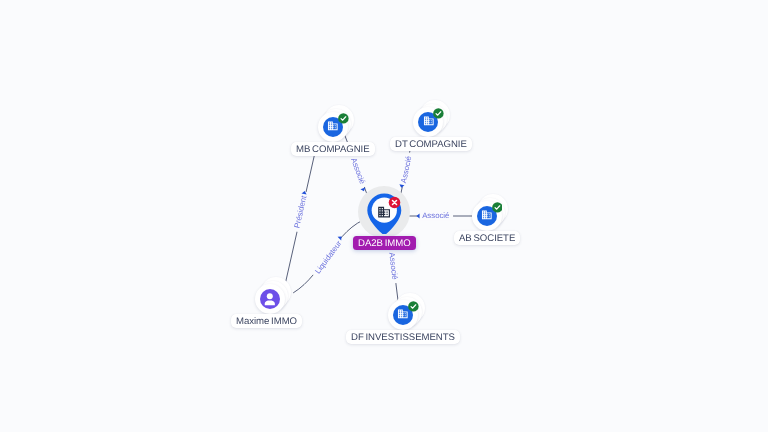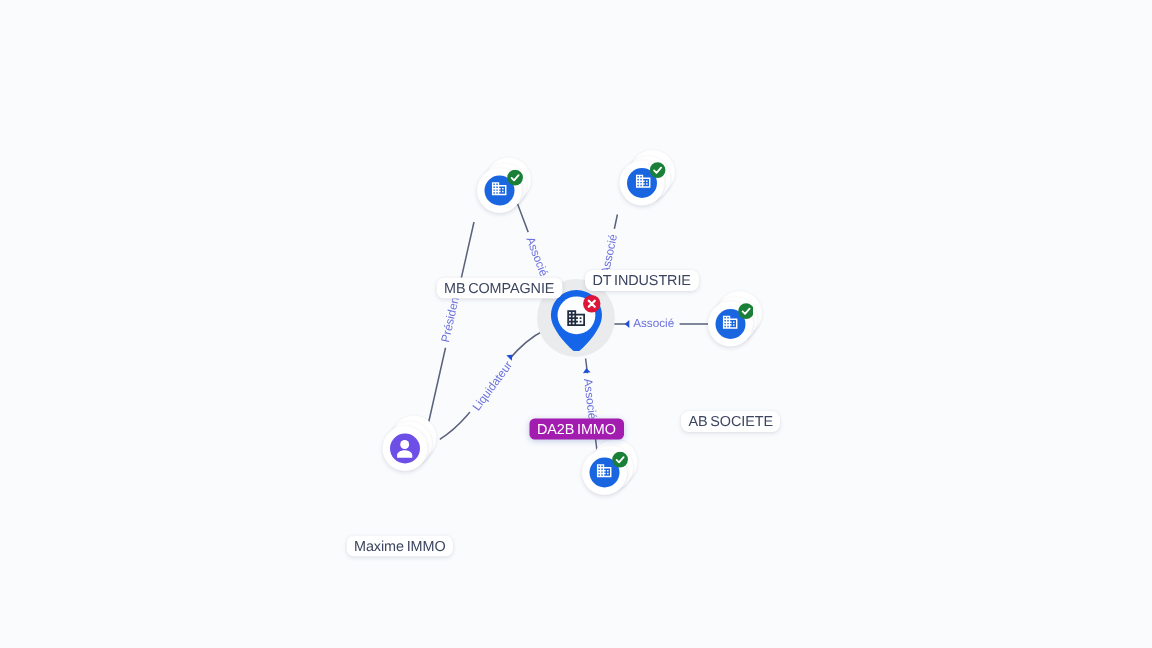--- a/index.html
+++ b/index.html
@@ -7,7 +7,7 @@
   body{width:768px;height:432px;overflow:hidden;background:#fafbfd;
        font-family:"Liberation Sans",sans-serif;-webkit-font-smoothing:antialiased;}
   #graph{position:absolute;left:0;top:0;width:768px;height:432px;}
-  .node-label{will-change:transform;margin-top:43px;}
+  .node-label{will-change:transform;}
   svg.layer{position:absolute;left:0;top:0;z-index:1;}
   .edge-line{fill:none;stroke:#58607a;stroke-width:1;}
   .edge-label{font-size:7.8px;fill:#6b71dd;font-family:"Liberation Sans",sans-serif;}

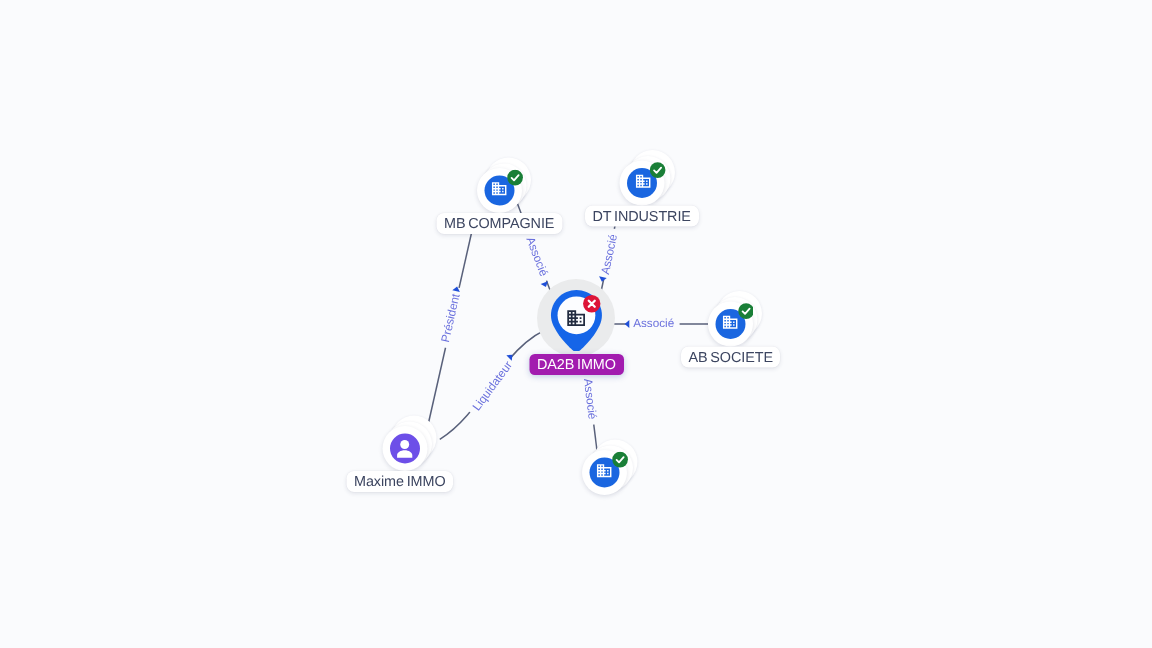--- a/index.html
+++ b/index.html
@@ -59,7 +59,7 @@
         <path stroke="#fff" stroke-width="1.35" fill="none" stroke-linecap="round" stroke-linejoin="round" d="M3.4 6.2 L5.2 8 L8.6 4.2"></path>
       </svg>
     </div>
-    <div class="node-label" style="left: 390.4px; top: 136.7px;">DT INDUSTRIE</div>
+    <div class="node-label" style="left: 390.4px; top: 136.7px;">DT COMPAGNIE</div>
     <div class="node" style="left: 471.5px; top: 201px; width: 46px; height: 44px;">
       <div class="stack" style="left:6.8px;top:-6.8px;width:30px;height:30px;box-shadow:0 .5px 2px rgba(40,50,90,.13)"></div>
       <div class="stack" style="left:3.4px;top:-3.4px;width:30px;height:30px;box-shadow:0 .5px 2px rgba(40,50,90,.13)"></div>

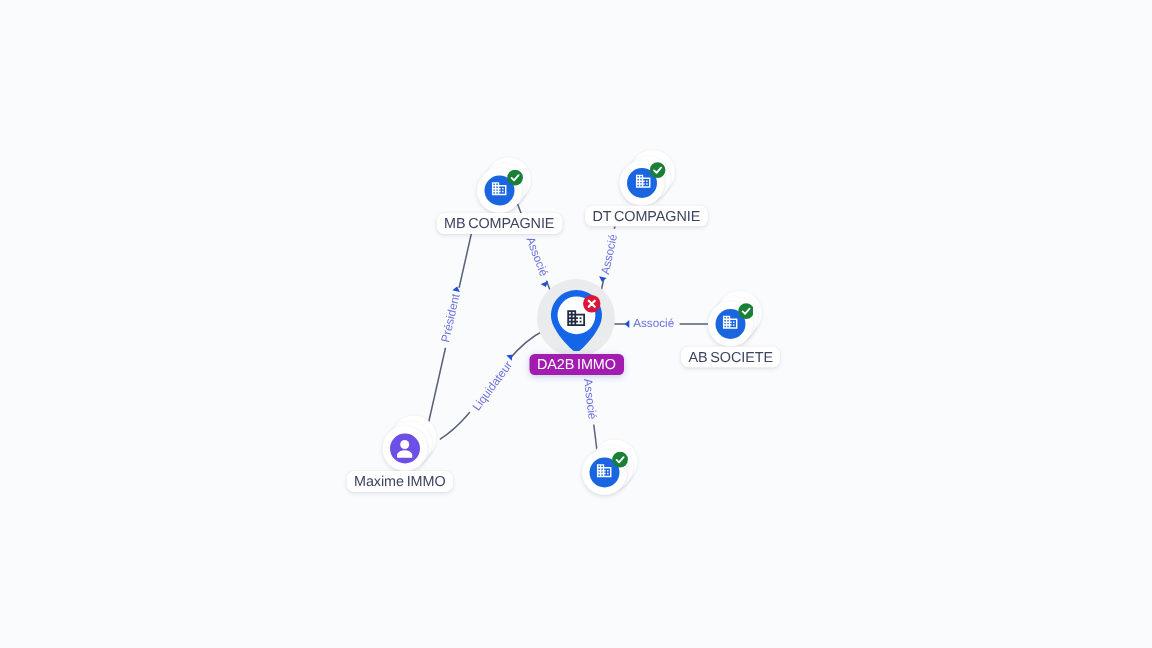--- a/index.html
+++ b/index.html
@@ -87,6 +87,7 @@
         <path stroke="#fff" stroke-width="1.35" fill="none" stroke-linecap="round" stroke-linejoin="round" d="M3.4 6.2 L5.2 8 L8.6 4.2"></path>
       </svg>
     </div>
+    <div class="node-label" style="left: 346.3px; top: 329.7px;">DF INVESTISSEMENTS</div>
     <div class="node" style="left: 254.7px; top: 284px; width: 46px; height: 44px;">
       <div class="stack" style="left:6.8px;top:-6.8px;width:30px;height:30px;box-shadow:0 .5px 2px rgba(40,50,90,.13)"></div>
       <div class="stack" style="left:3.4px;top:-3.4px;width:30px;height:30px;box-shadow:0 .5px 2px rgba(40,50,90,.13)"></div>

